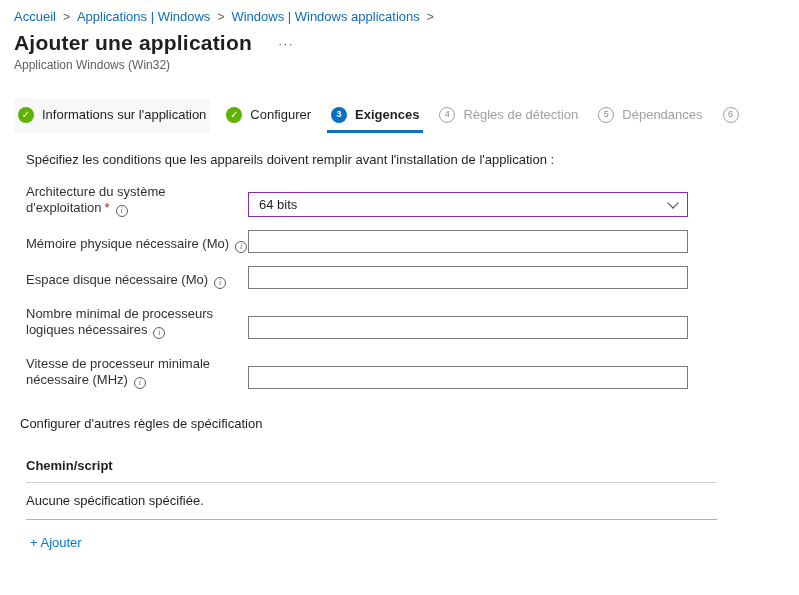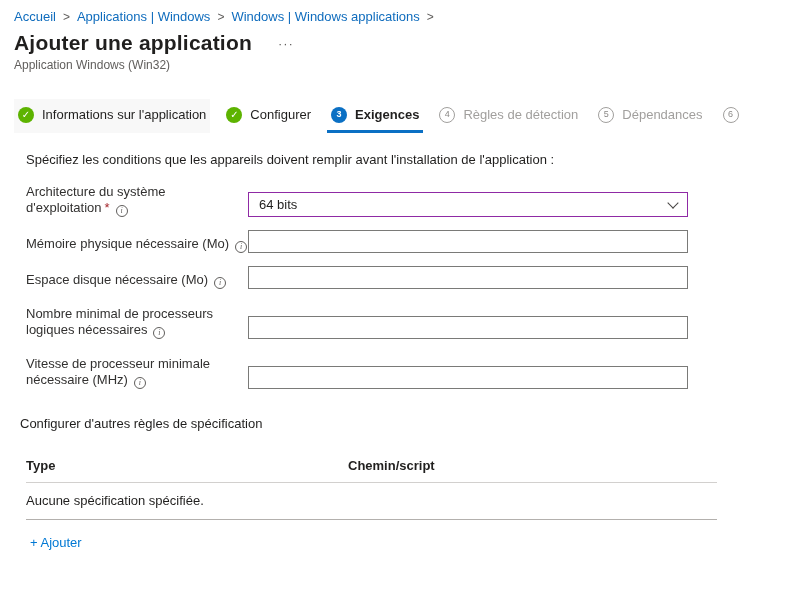--- a/index.html
+++ b/index.html
@@ -161,7 +161,6 @@
 
   <div class="rules-table">
     <div class="thead" id="table-head">
-        <span class="th th-type">Type</span>
         <span class="th">Chemin/script</span>
       </div>
     <div class="trow-empty">Aucune spécification spécifiée.</div>

